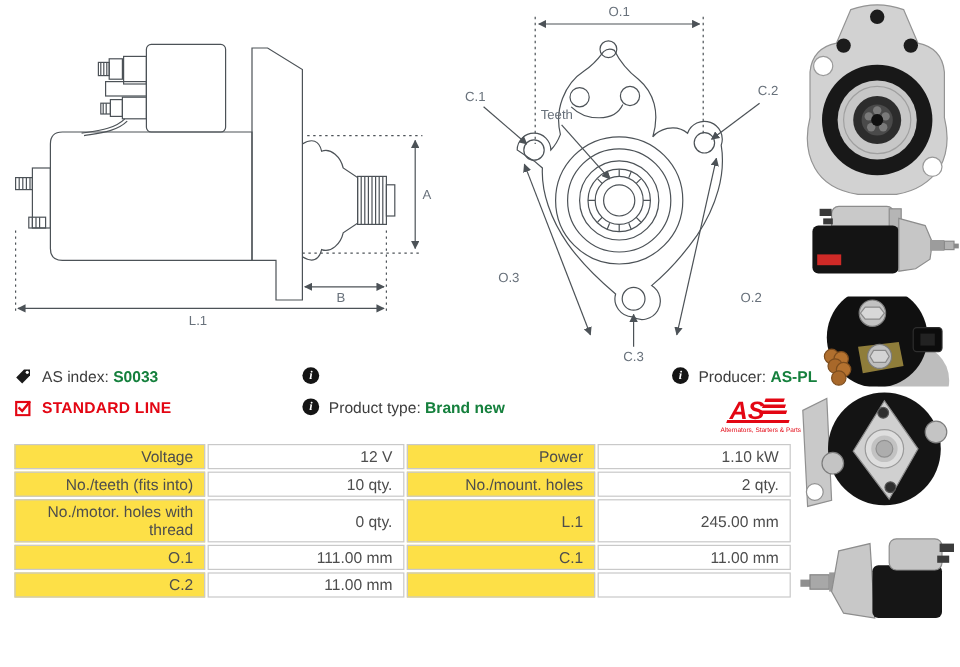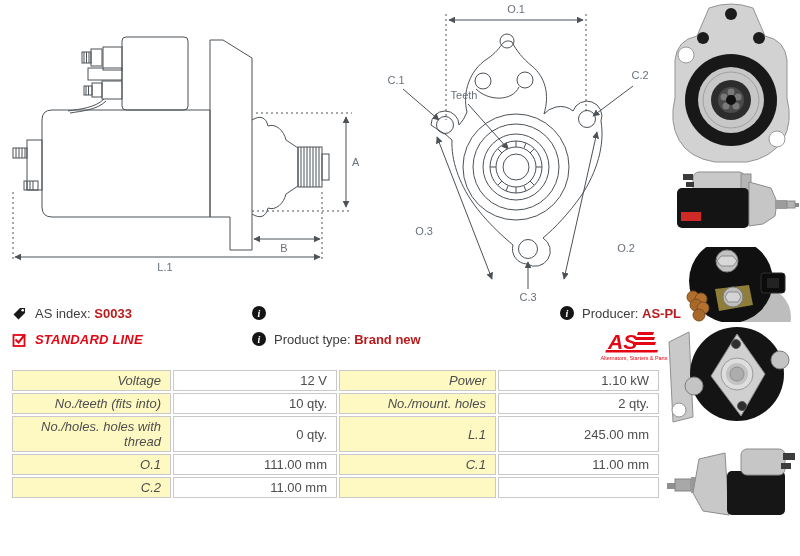--- a/index.html
+++ b/index.html
@@ -12,7 +12,7 @@
   .info-col{position:absolute;top:0;}
   .info-line{display:flex;align-items:center;gap:8px;height:20px;margin-bottom:6px;}
   .info-text{font-size:13px;color:#3d3d3d;white-space:nowrap;}
-  .info-text b{color:#b91c1c;}
+  .info-text b{color:#15803d;}
   .standard-line{color:#e30613;font-weight:bold;font-size:13px;letter-spacing:.2px;font-style:italic;}
   .info-icon{flex:0 0 14px;width:14px;height:14px;border-radius:50%;background:#141414;color:#fff;
              display:inline-flex;align-items:center;justify-content:center;

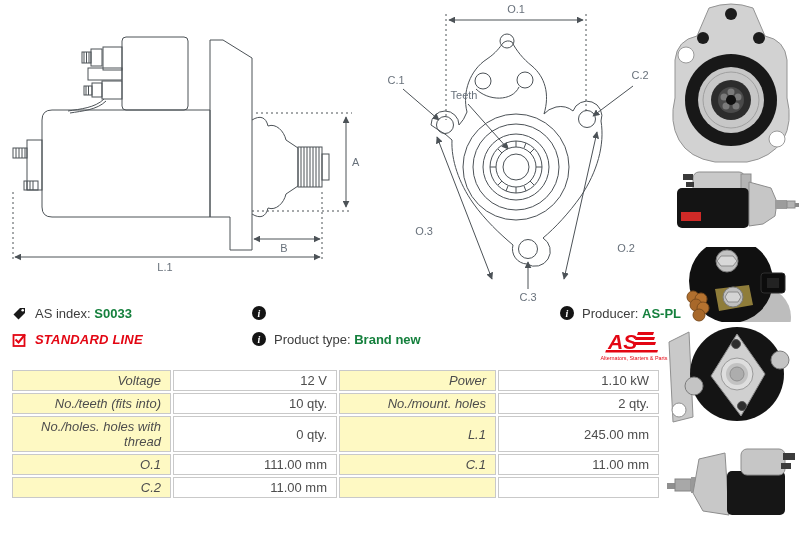--- a/index.html
+++ b/index.html
@@ -13,7 +13,7 @@
   .info-line{display:flex;align-items:center;gap:8px;height:20px;margin-bottom:6px;}
   .info-text{font-size:13px;color:#3d3d3d;white-space:nowrap;}
   .info-text b{color:#15803d;}
-  .standard-line{color:#e30613;font-weight:bold;font-size:13px;letter-spacing:.2px;font-style:italic;}
+  .standard-line{color:#e30613;font-weight:bold;font-size:13px;letter-spacing:.2px;}
   .info-icon{flex:0 0 14px;width:14px;height:14px;border-radius:50%;background:#141414;color:#fff;
              display:inline-flex;align-items:center;justify-content:center;
              font:italic bold 10px "Liberation Serif",serif;}

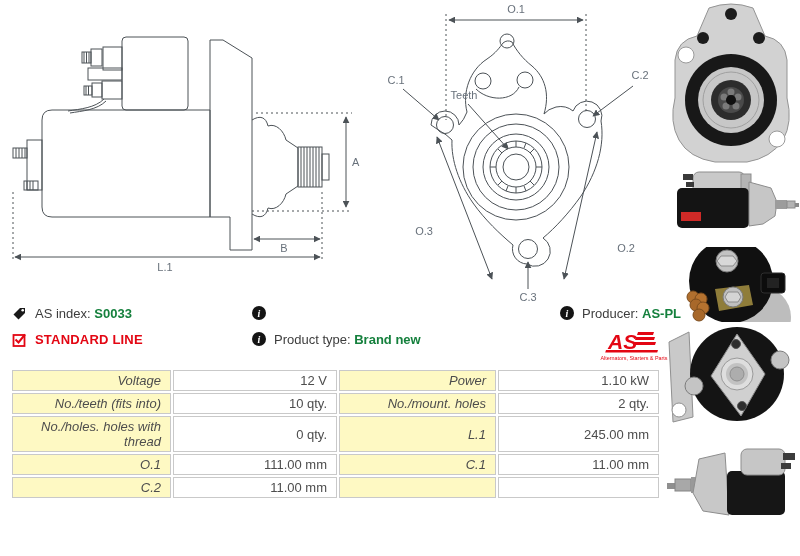--- a/index.html
+++ b/index.html
@@ -24,7 +24,7 @@
               font-size:13px;color:#4d4d4d;}
   .spec-table td{border:1px solid #c9c9c9;text-align:right;padding:2px 9px;
                  line-height:15px;vertical-align:middle;overflow:hidden;}
-  .spec-table td.lbl{background:#fef9c3;font-style:italic;}
+  .spec-table td.lbl{background:#fde047;}
   .spec-table td.val{background:#ffffff;text-align:right;}
 
   

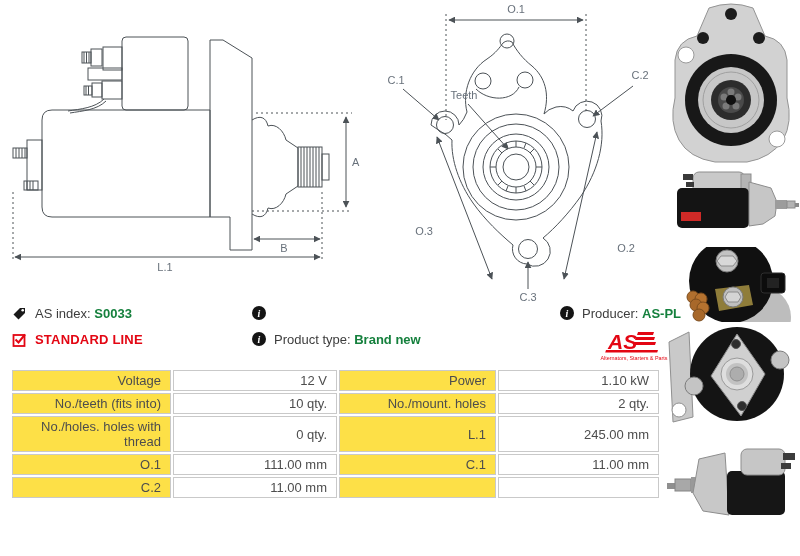--- a/index.html
+++ b/index.html
@@ -293,7 +293,7 @@
         <td class="val">2 qty.</td>
       </tr>
       <tr>
-        <td class="lbl">No./holes. holes with thread</td>
+        <td class="lbl">No./motor. holes with thread</td>
         <td class="val">0 qty.</td>
         <td class="lbl">L.1</td>
         <td class="val">245.00 mm</td>

